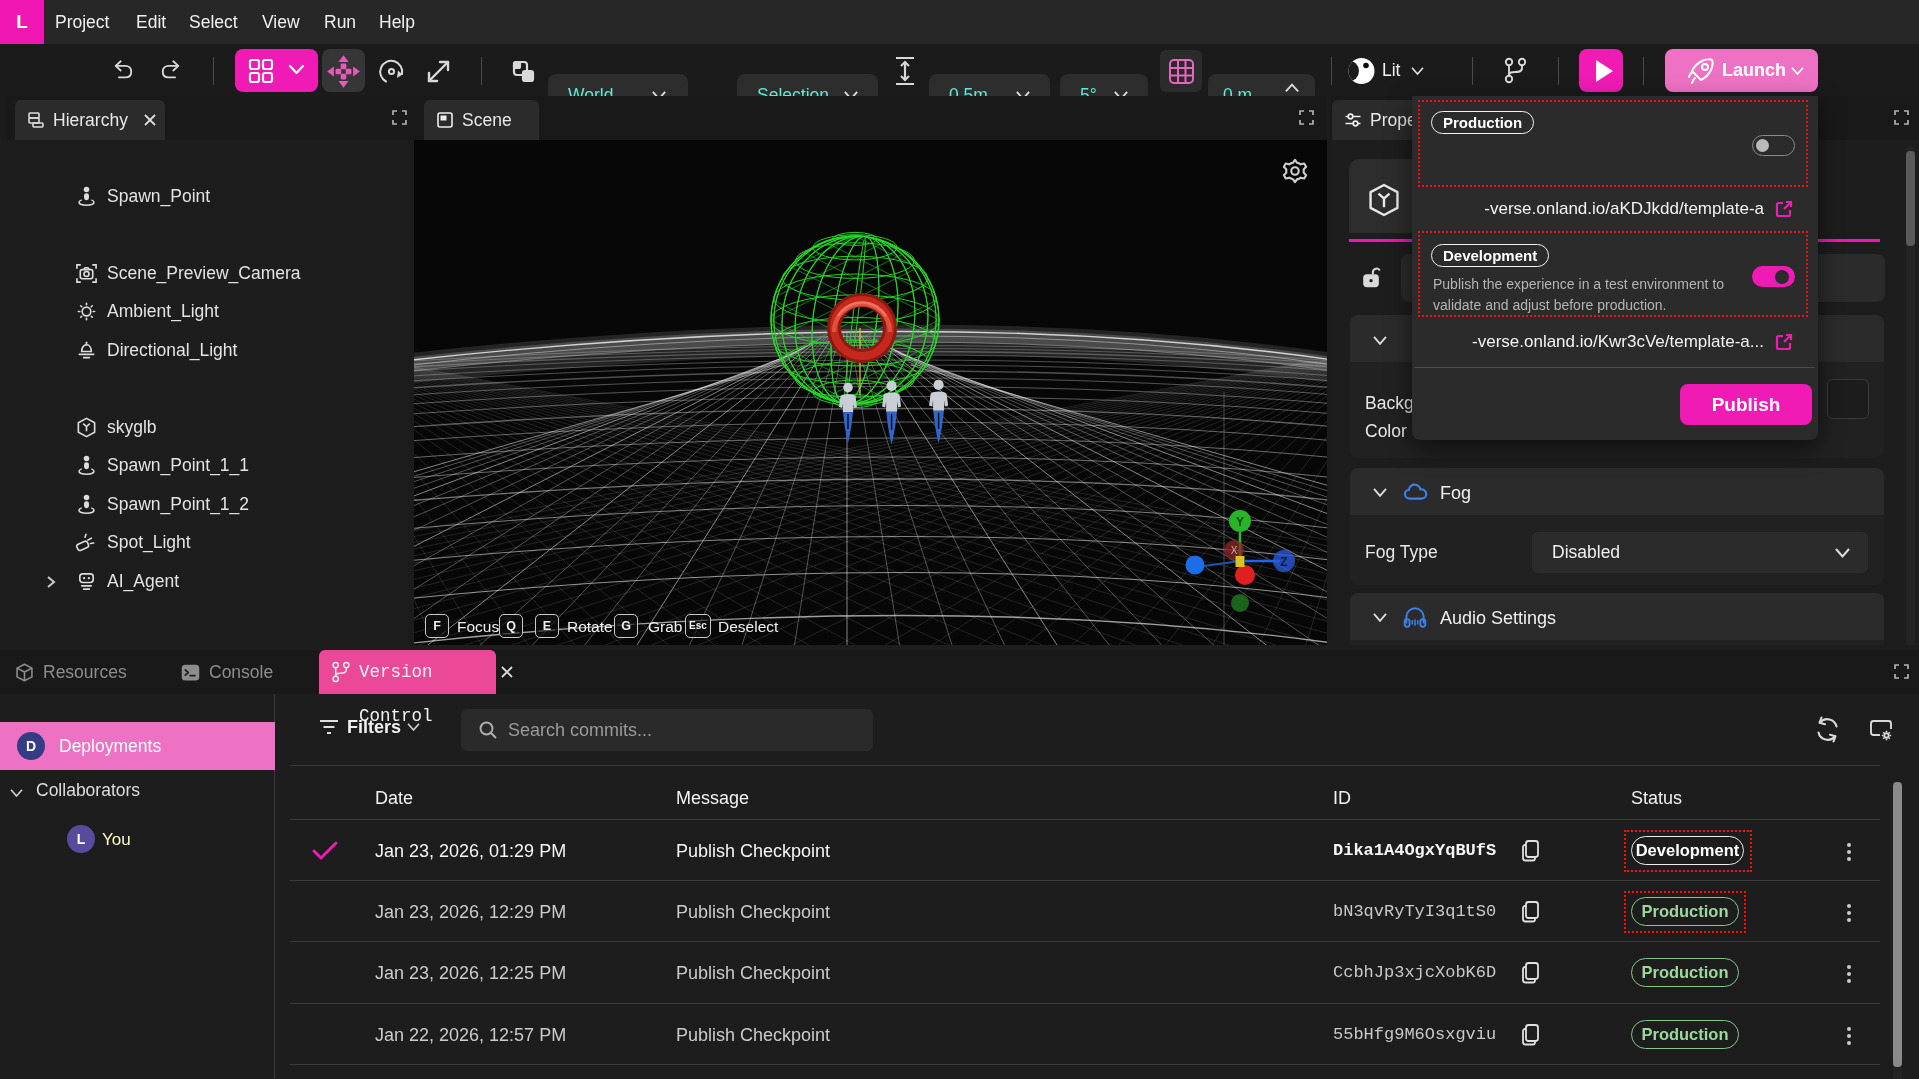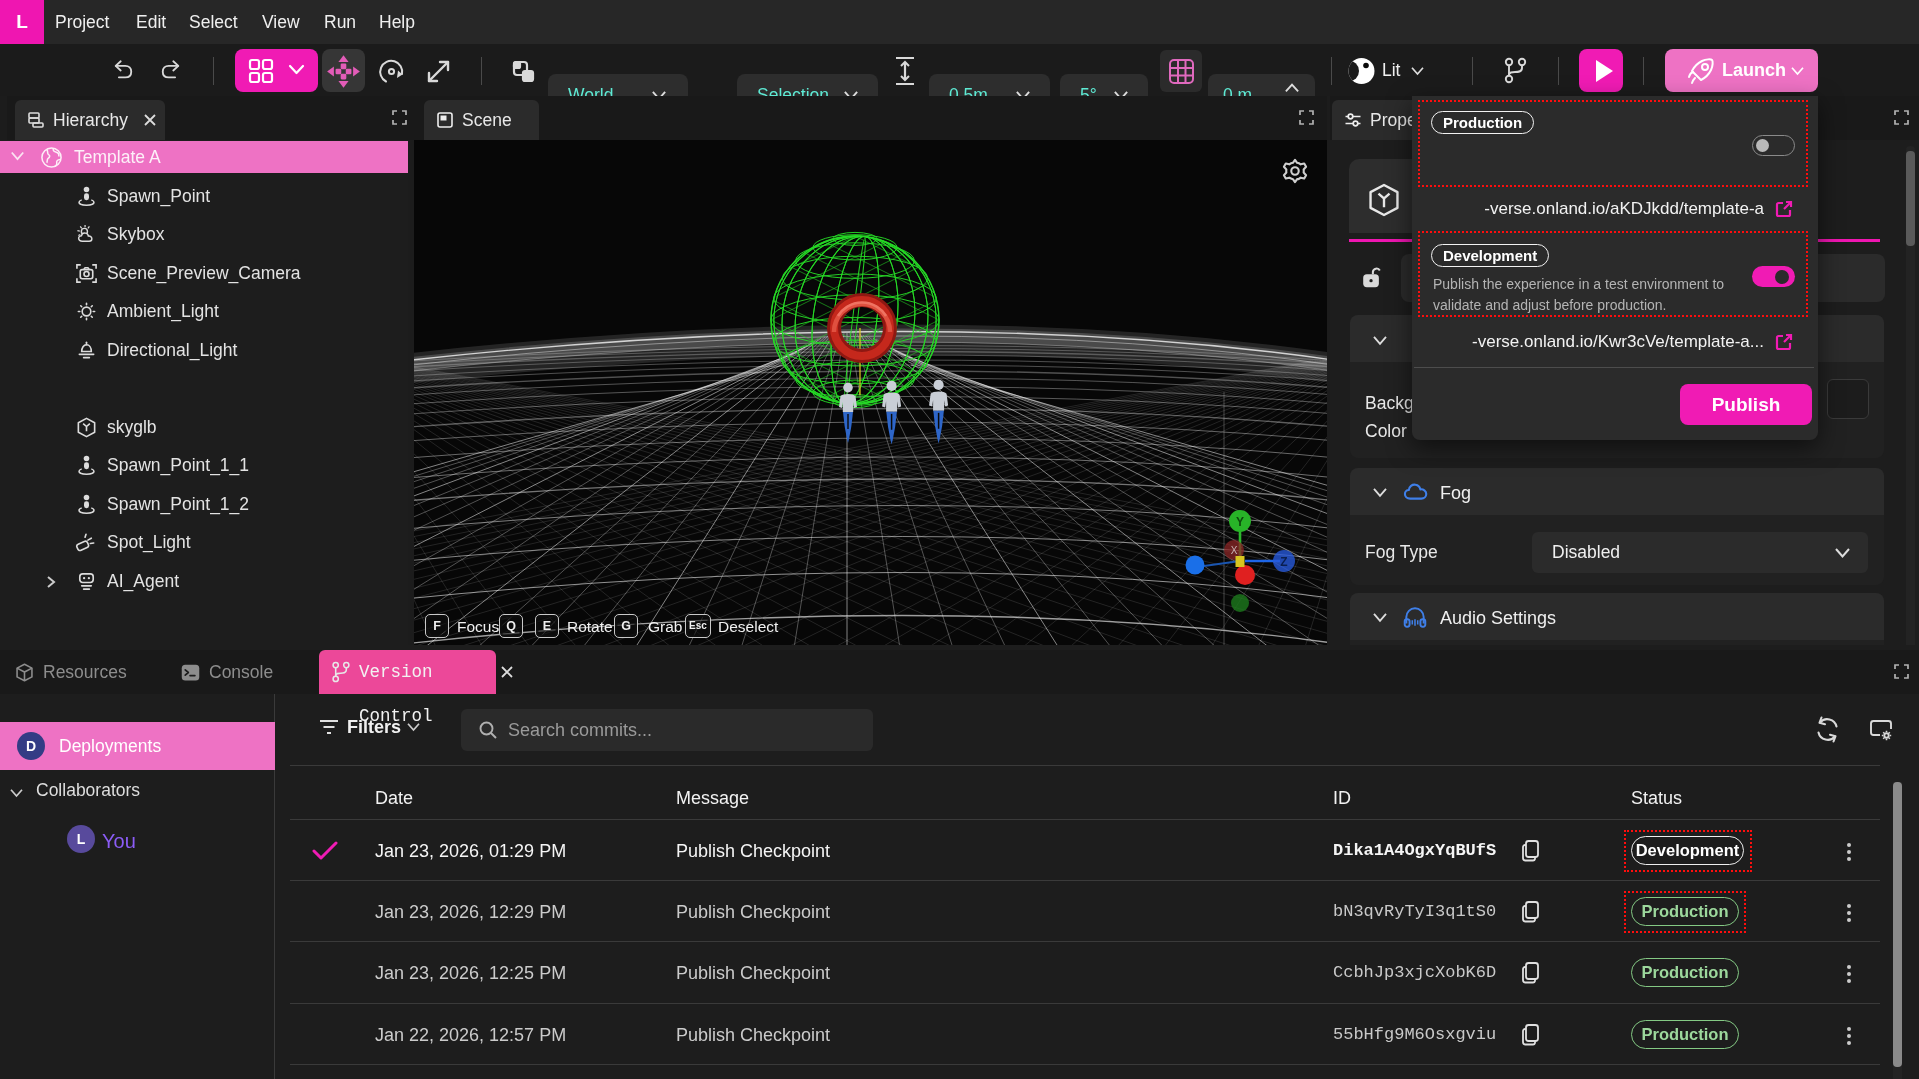--- a/index.html
+++ b/index.html
@@ -232,16 +232,6 @@
       </svg>
 </div>
 <div id="hierarchy">
-  <div id="trow">
-    <svg class="abs" style="left:10px;top:9px" width="15" height="13" viewBox="0 0 17 13" fill="none" stroke="#fbe3f2" stroke-width="2">
-          <path d="M2 2 L8.5 9.5 L15 2"></path>
-        </svg>
-    <svg class="abs" style="left:40px;top:5px" width="23" height="23" viewBox="0 0 24 24" fill="none" stroke="#fdeef7" stroke-width="1.6">
-      <circle cx="12" cy="12" r="10"></circle>
-          <path d="M7 3.5 C9 6 7 8 9 9 C11 10 10 12 8.5 13 C7 14 8 16 7 17.5 M14 2.5 C13 5 15 6 17 6.5 C19 7 20 9 19.5 11 M21 14 C18 14 17 16 17.5 18 C18 20 16 21 15 21.5"></path>
-        </svg>
-    <span class="abs" style="left:74px;line-height:32px;font-size:17.5px;">Template A</span>
-  </div>
   <div class="hrow" style="top:37px">
         <svg class="hic" viewBox="0 0 24 24" fill="none" stroke="#dcdcdc" stroke-width="1.6">
           <circle cx="12" cy="4.6" r="2.9" fill="#dcdcdc" stroke="none"></circle>

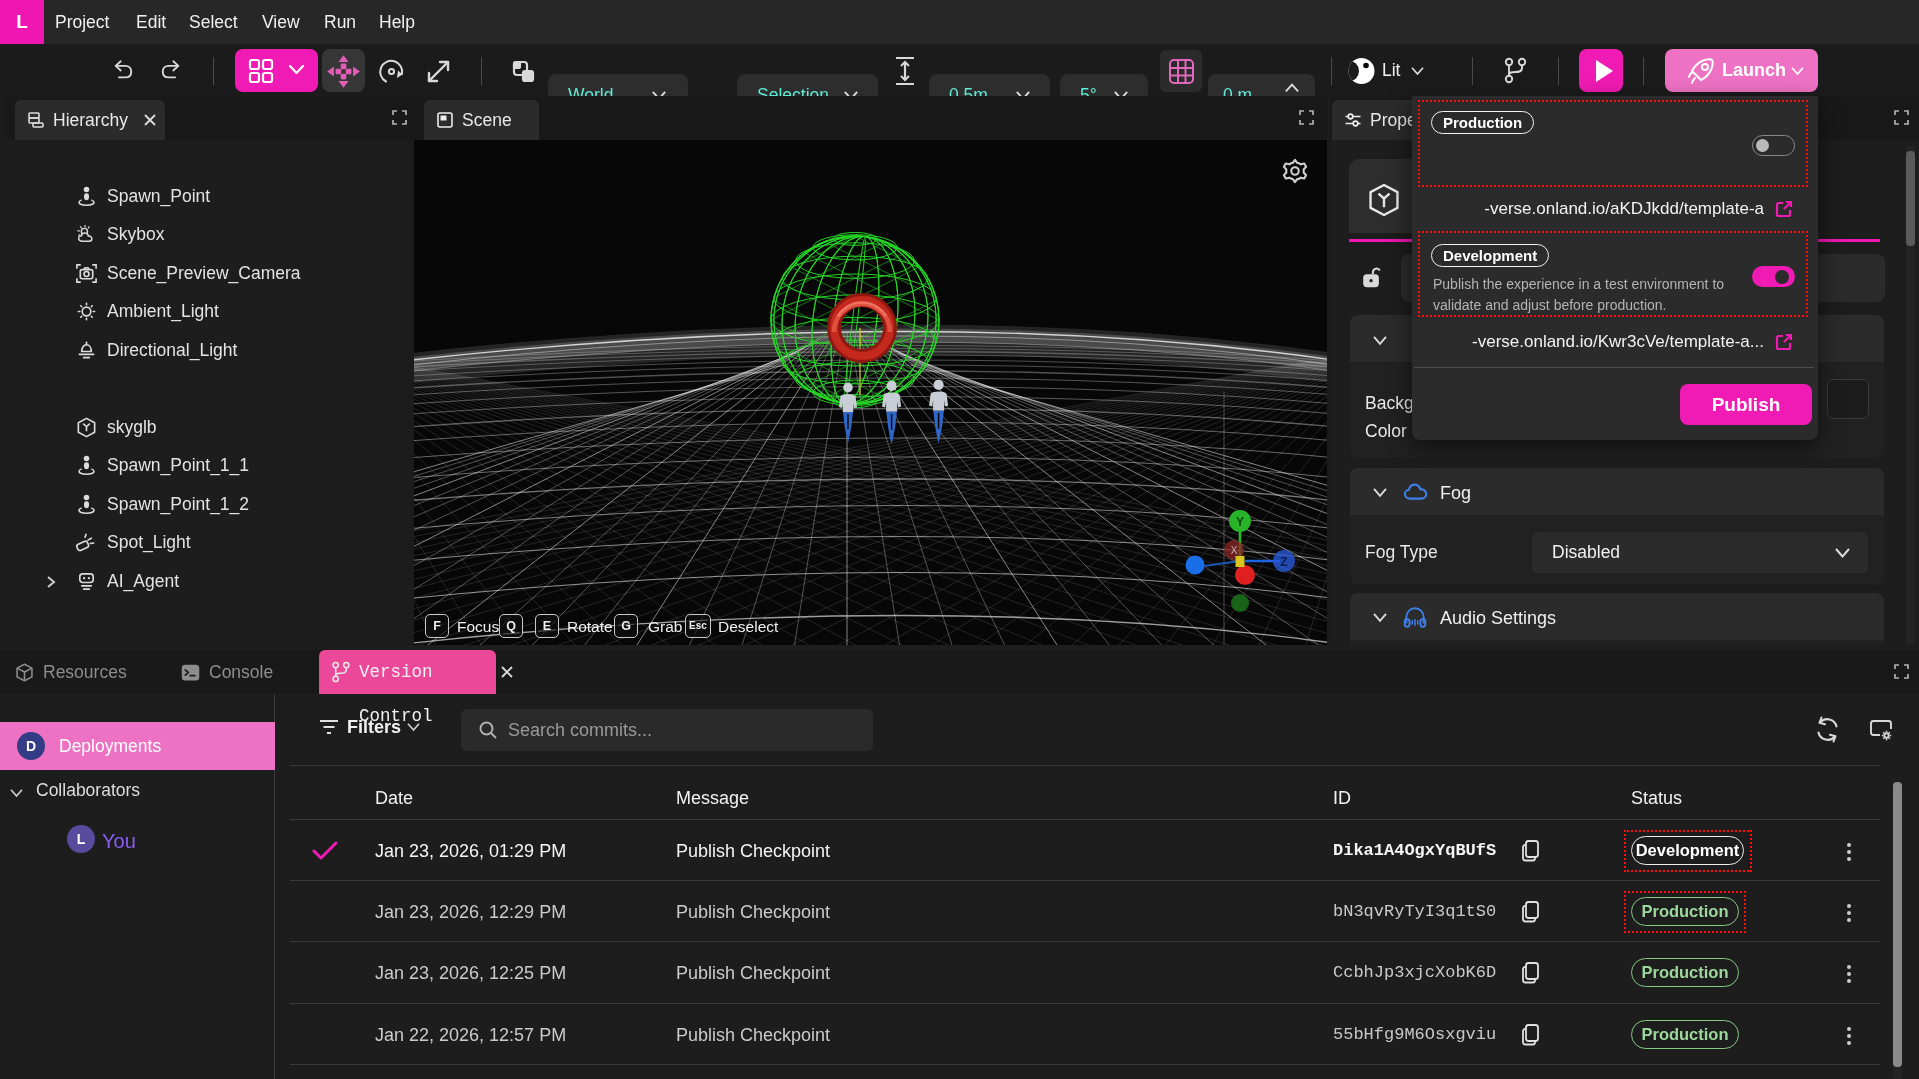--- a/index.html
+++ b/index.html
@@ -239,14 +239,6 @@
           <path d="M7 15.5 C5.2 16.2 4.2 17.1 4.2 18 C4.2 19.8 7.7 21.2 12 21.2 C16.3 21.2 19.8 19.8 19.8 18 C19.8 17.1 18.8 16.2 17 15.5"></path>
         </svg>
         <span class="htx">Spawn_Point</span>
-      </div>
-  <div class="hrow" style="top:75px">
-        <svg class="hic" viewBox="0 0 24 24" fill="none" stroke="#dcdcdc" stroke-width="1.5">
-          <path d="M7 5.5 L5.5 3.5 M10.5 4.5 V2 M13.5 5.5 L15 3.5 M5 8.5 L2.5 8 M5.5 12 L3.5 13" stroke-width="1.3"></path>
-          <circle cx="9.8" cy="8.8" r="3.2"></circle>
-          <path d="M7.5 19 C5.3 19 3.8 17.6 3.8 16 C3.8 14.5 5.1 13.3 6.7 13.4 C7.2 11.4 9 10.2 11 10.6 C12.6 10.9 13.8 12.2 14 13.7 C15.8 13.4 17.6 14.5 17.6 16.4 C17.6 17.9 16.3 19 14.8 19 Z" fill="#1d1d1d"></path>
-        </svg>
-        <span class="htx">Skybox</span>
       </div>
   <div class="hrow" style="top:114px">
         <svg class="hic" viewBox="0 0 24 24" fill="none" stroke="#dcdcdc" stroke-width="1.7">

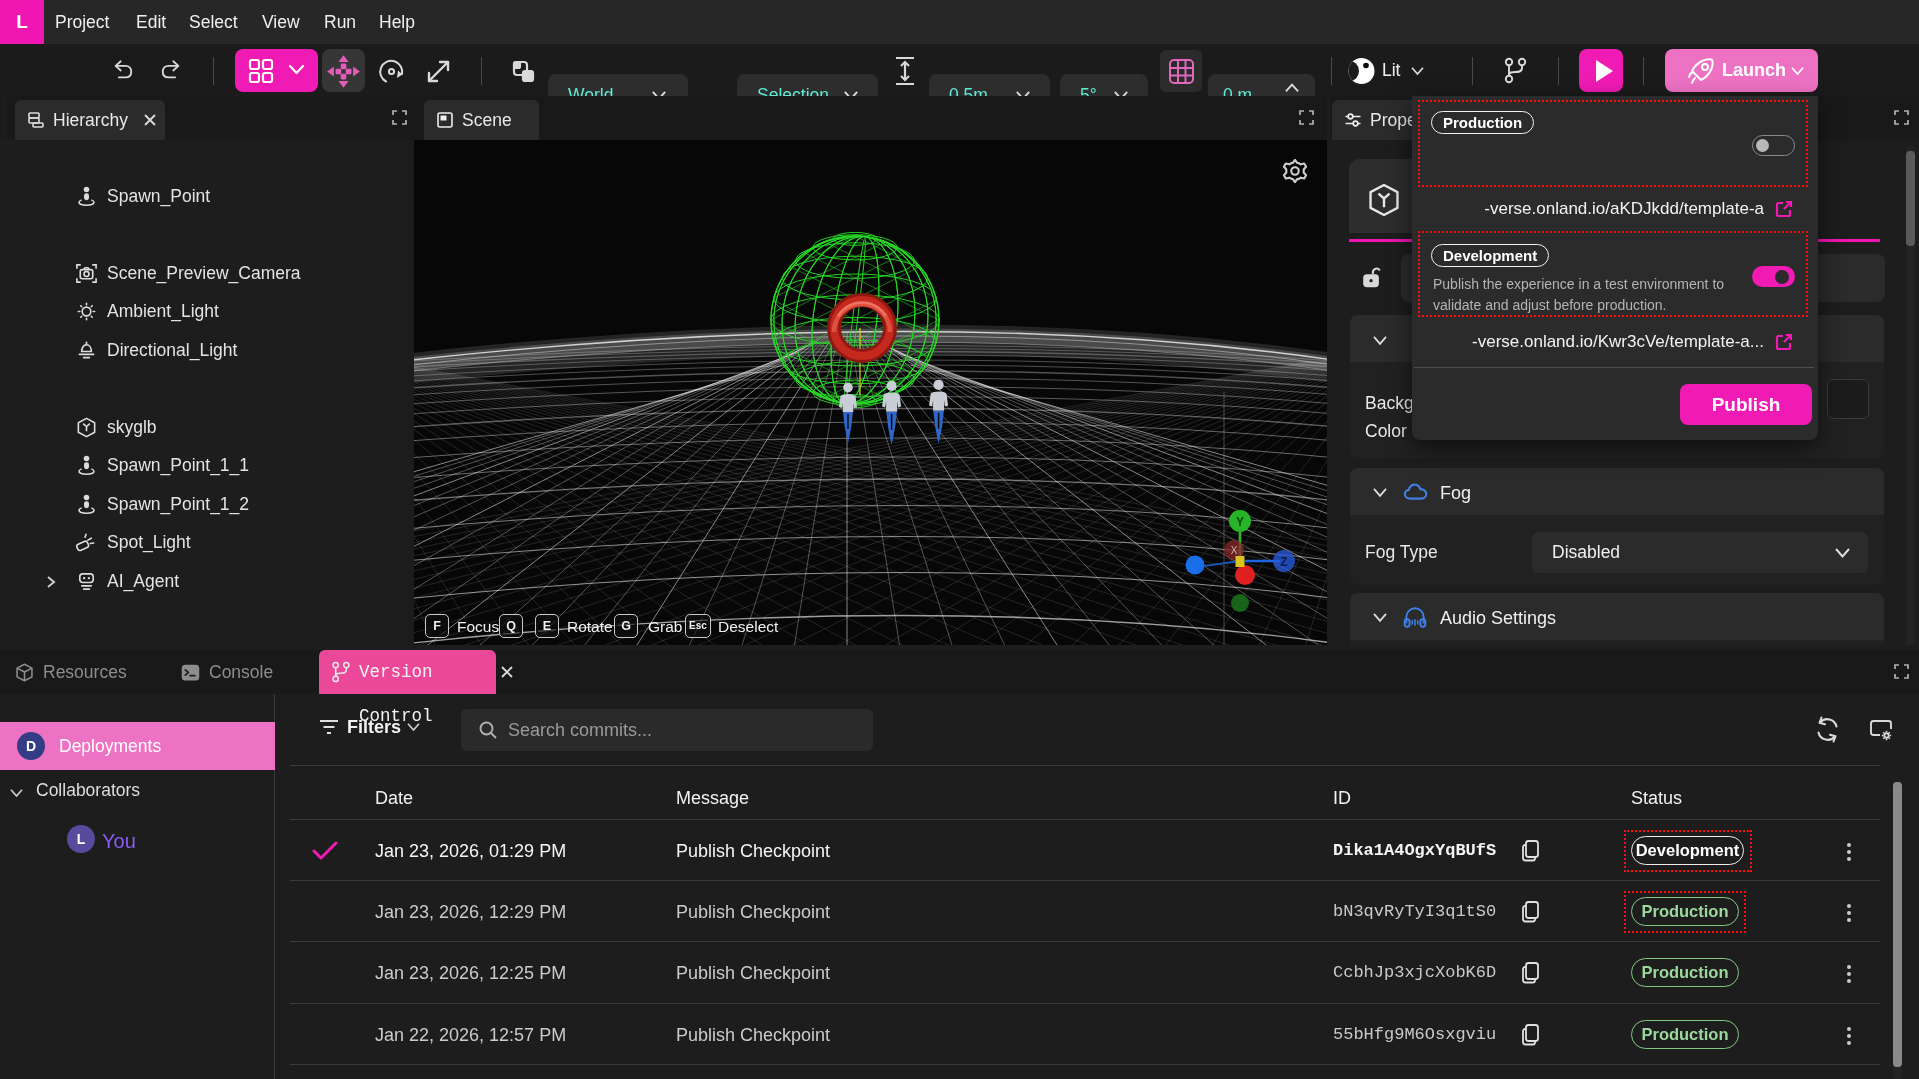--- a/index.html
+++ b/index.html
@@ -755,7 +755,7 @@
         </svg>
     <div class="abs" style="left:36px;top:86px;font-size:17.5px;color:#dedede;">Collaborators</div>
     <div class="avatar" style="left:67px;top:131px;width:28px;height:28px;line-height:28px;font-size:14px;background:#584a9c;">L</div>
-    <div class="abs" style="left:102px;top:136px;font-size:20px;color:#8b5cf6;">You</div>
+    <div class="abs" style="left:102px;top:136px;font-size:17px;color:#fef9c3;">You</div>
   </div>
   <div id="bmain">
     <svg class="abs" style="left:42px;top:24px" width="22" height="18" viewBox="0 0 22 18" fill="none" stroke="#e0e0e0" stroke-width="2">

